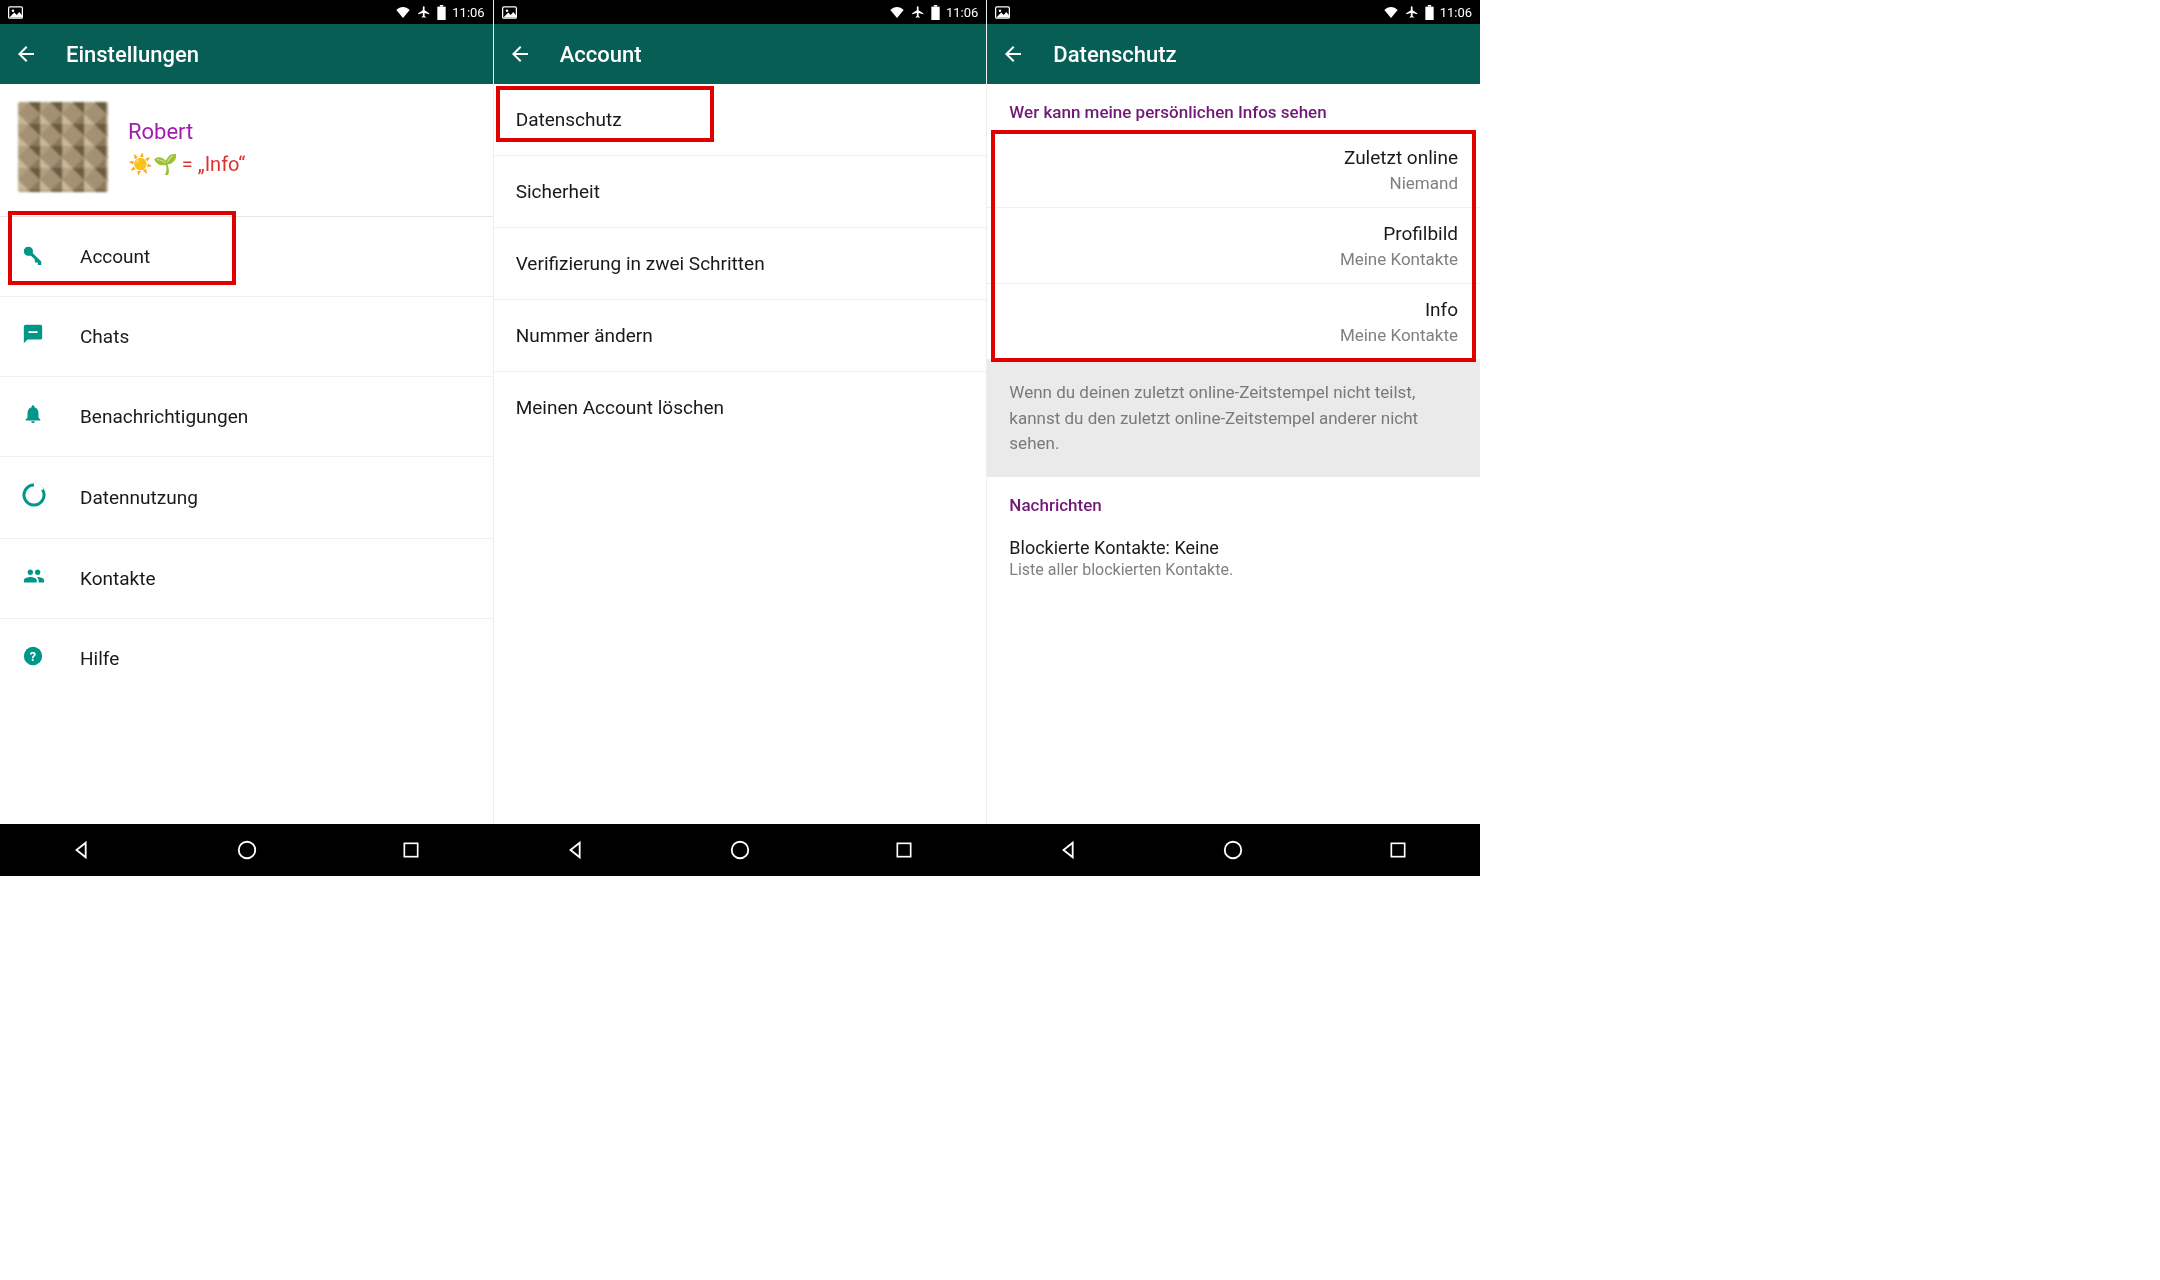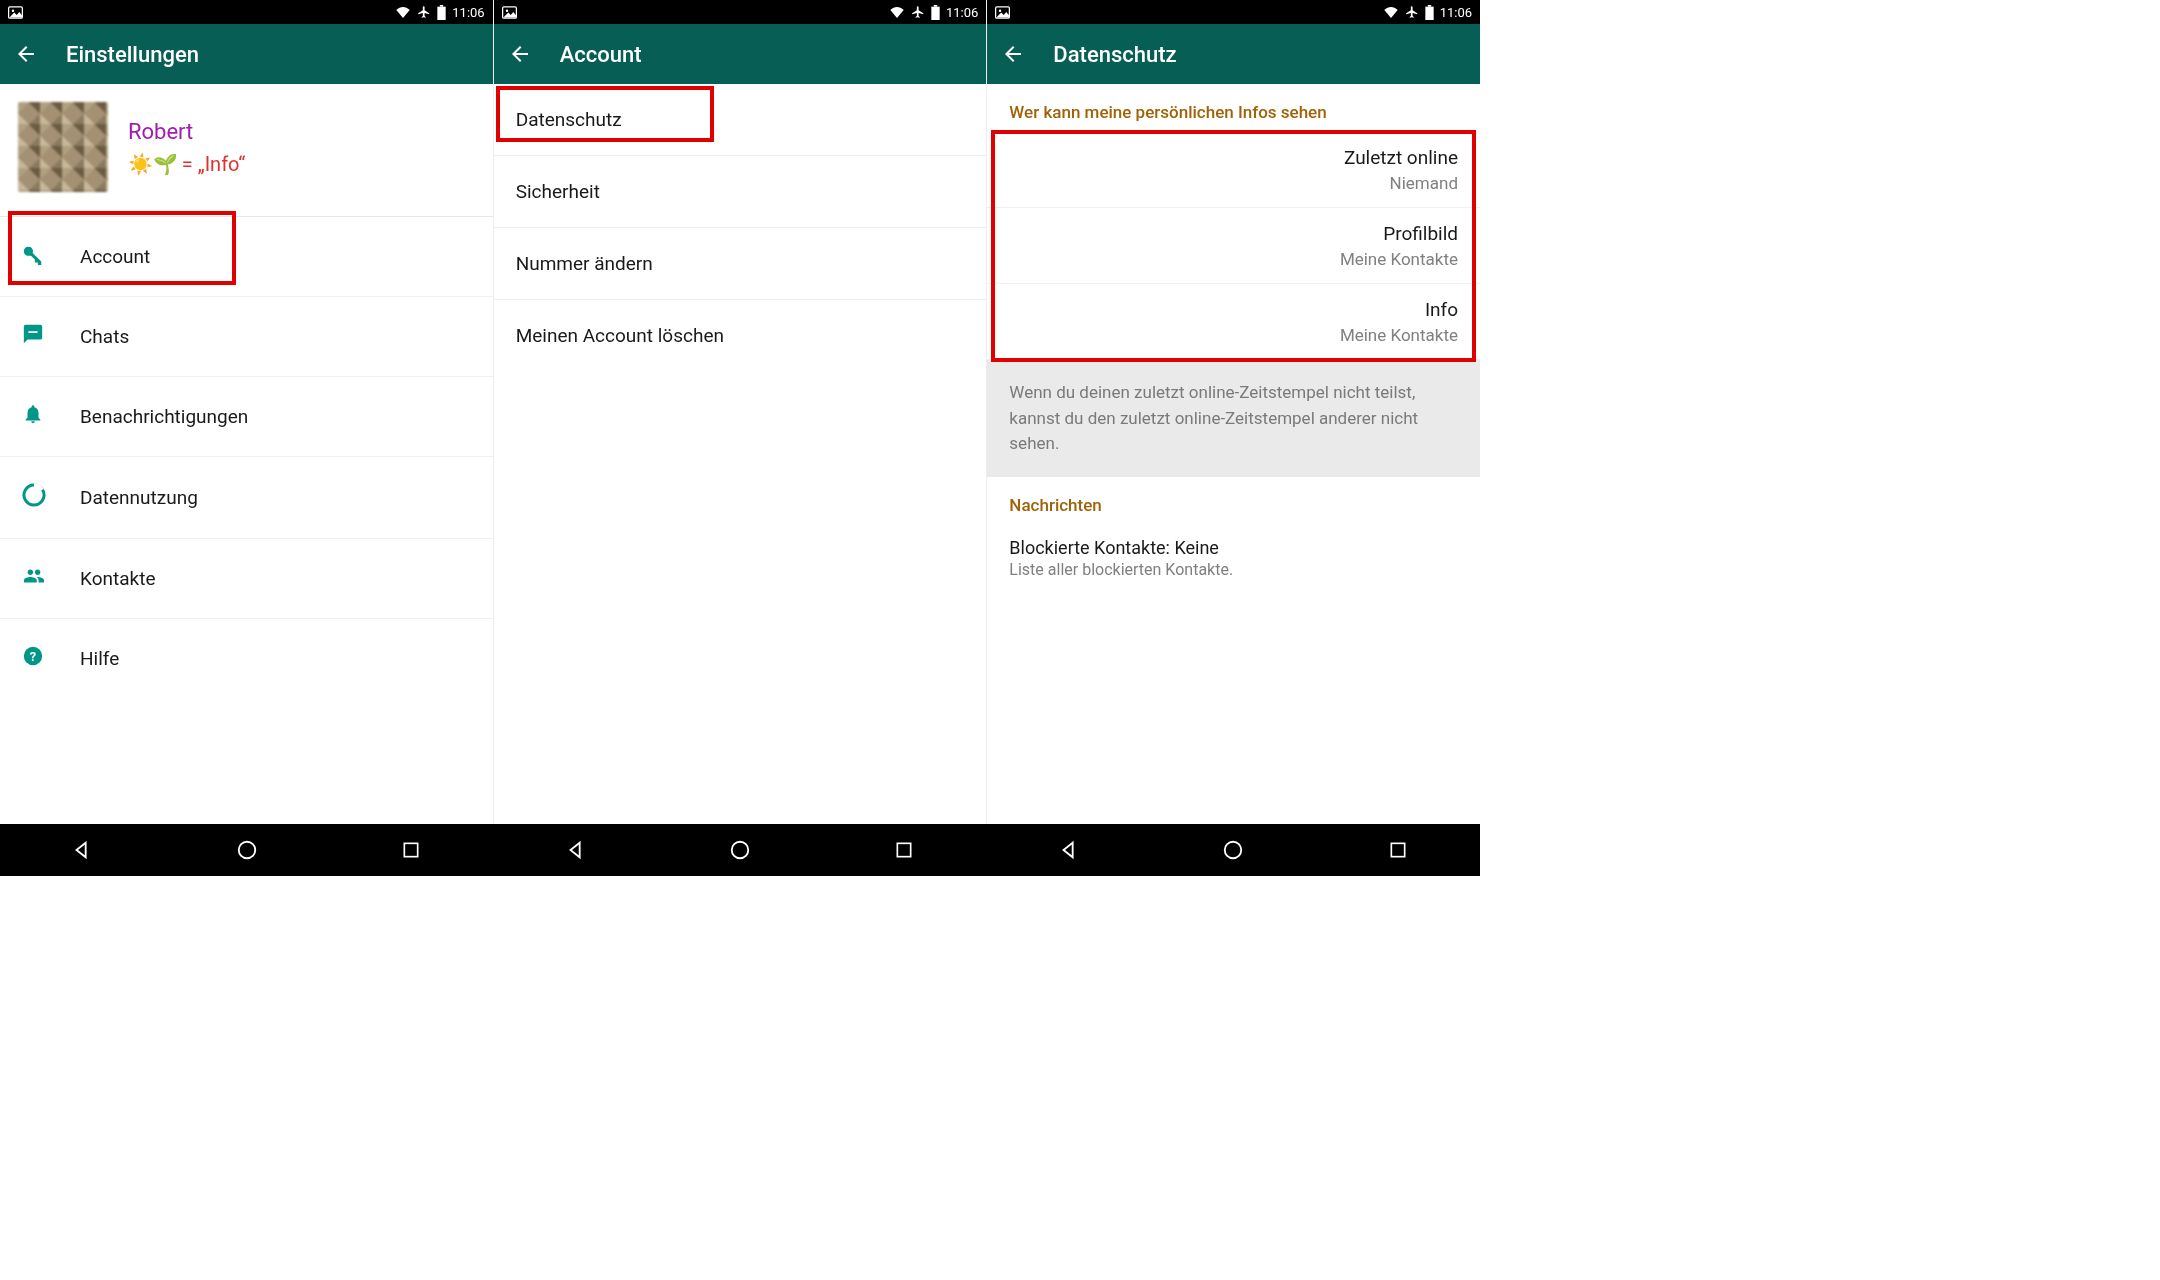--- a/index.html
+++ b/index.html
@@ -131,7 +131,7 @@
   
   .section-header {
     padding: 18px 22px 10px 22px;
-    color: #a16207;
+    color: #701a75;
     font-size: 17px;
     font-weight: 500;
   }

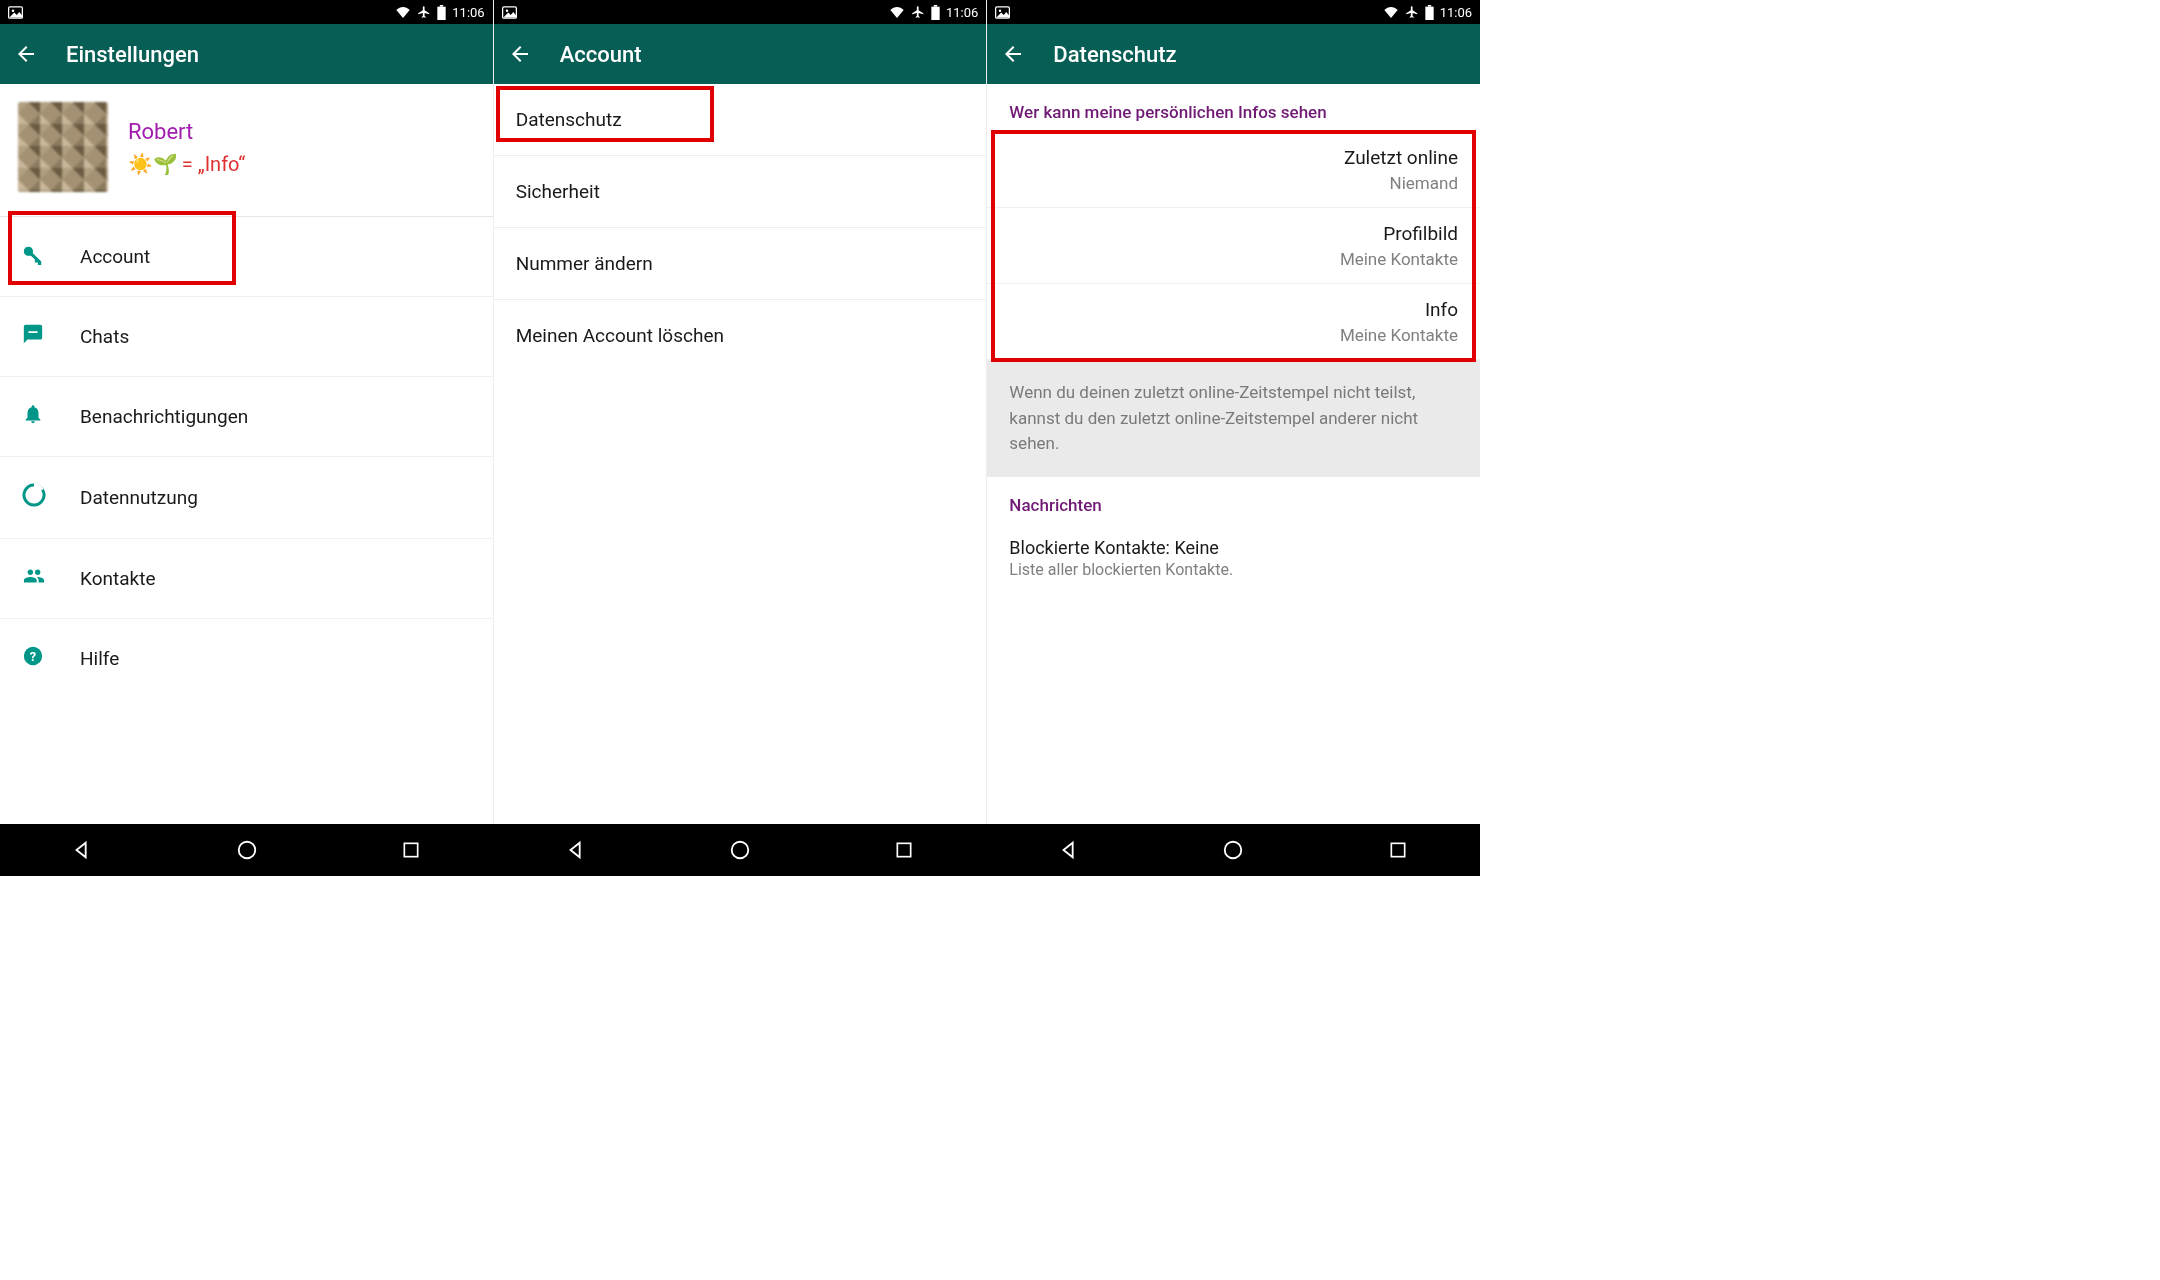--- a/index.html
+++ b/index.html
@@ -344,6 +344,9 @@
       </div>
       <div class="s2-item">
         <span>Sicherheit</span>
+      </div>
+      <div class="s2-item">
+        <span>Verifizierung in zwei Schritten</span>
       </div>
       <div class="s2-item">
         <span>Nummer ändern</span>

